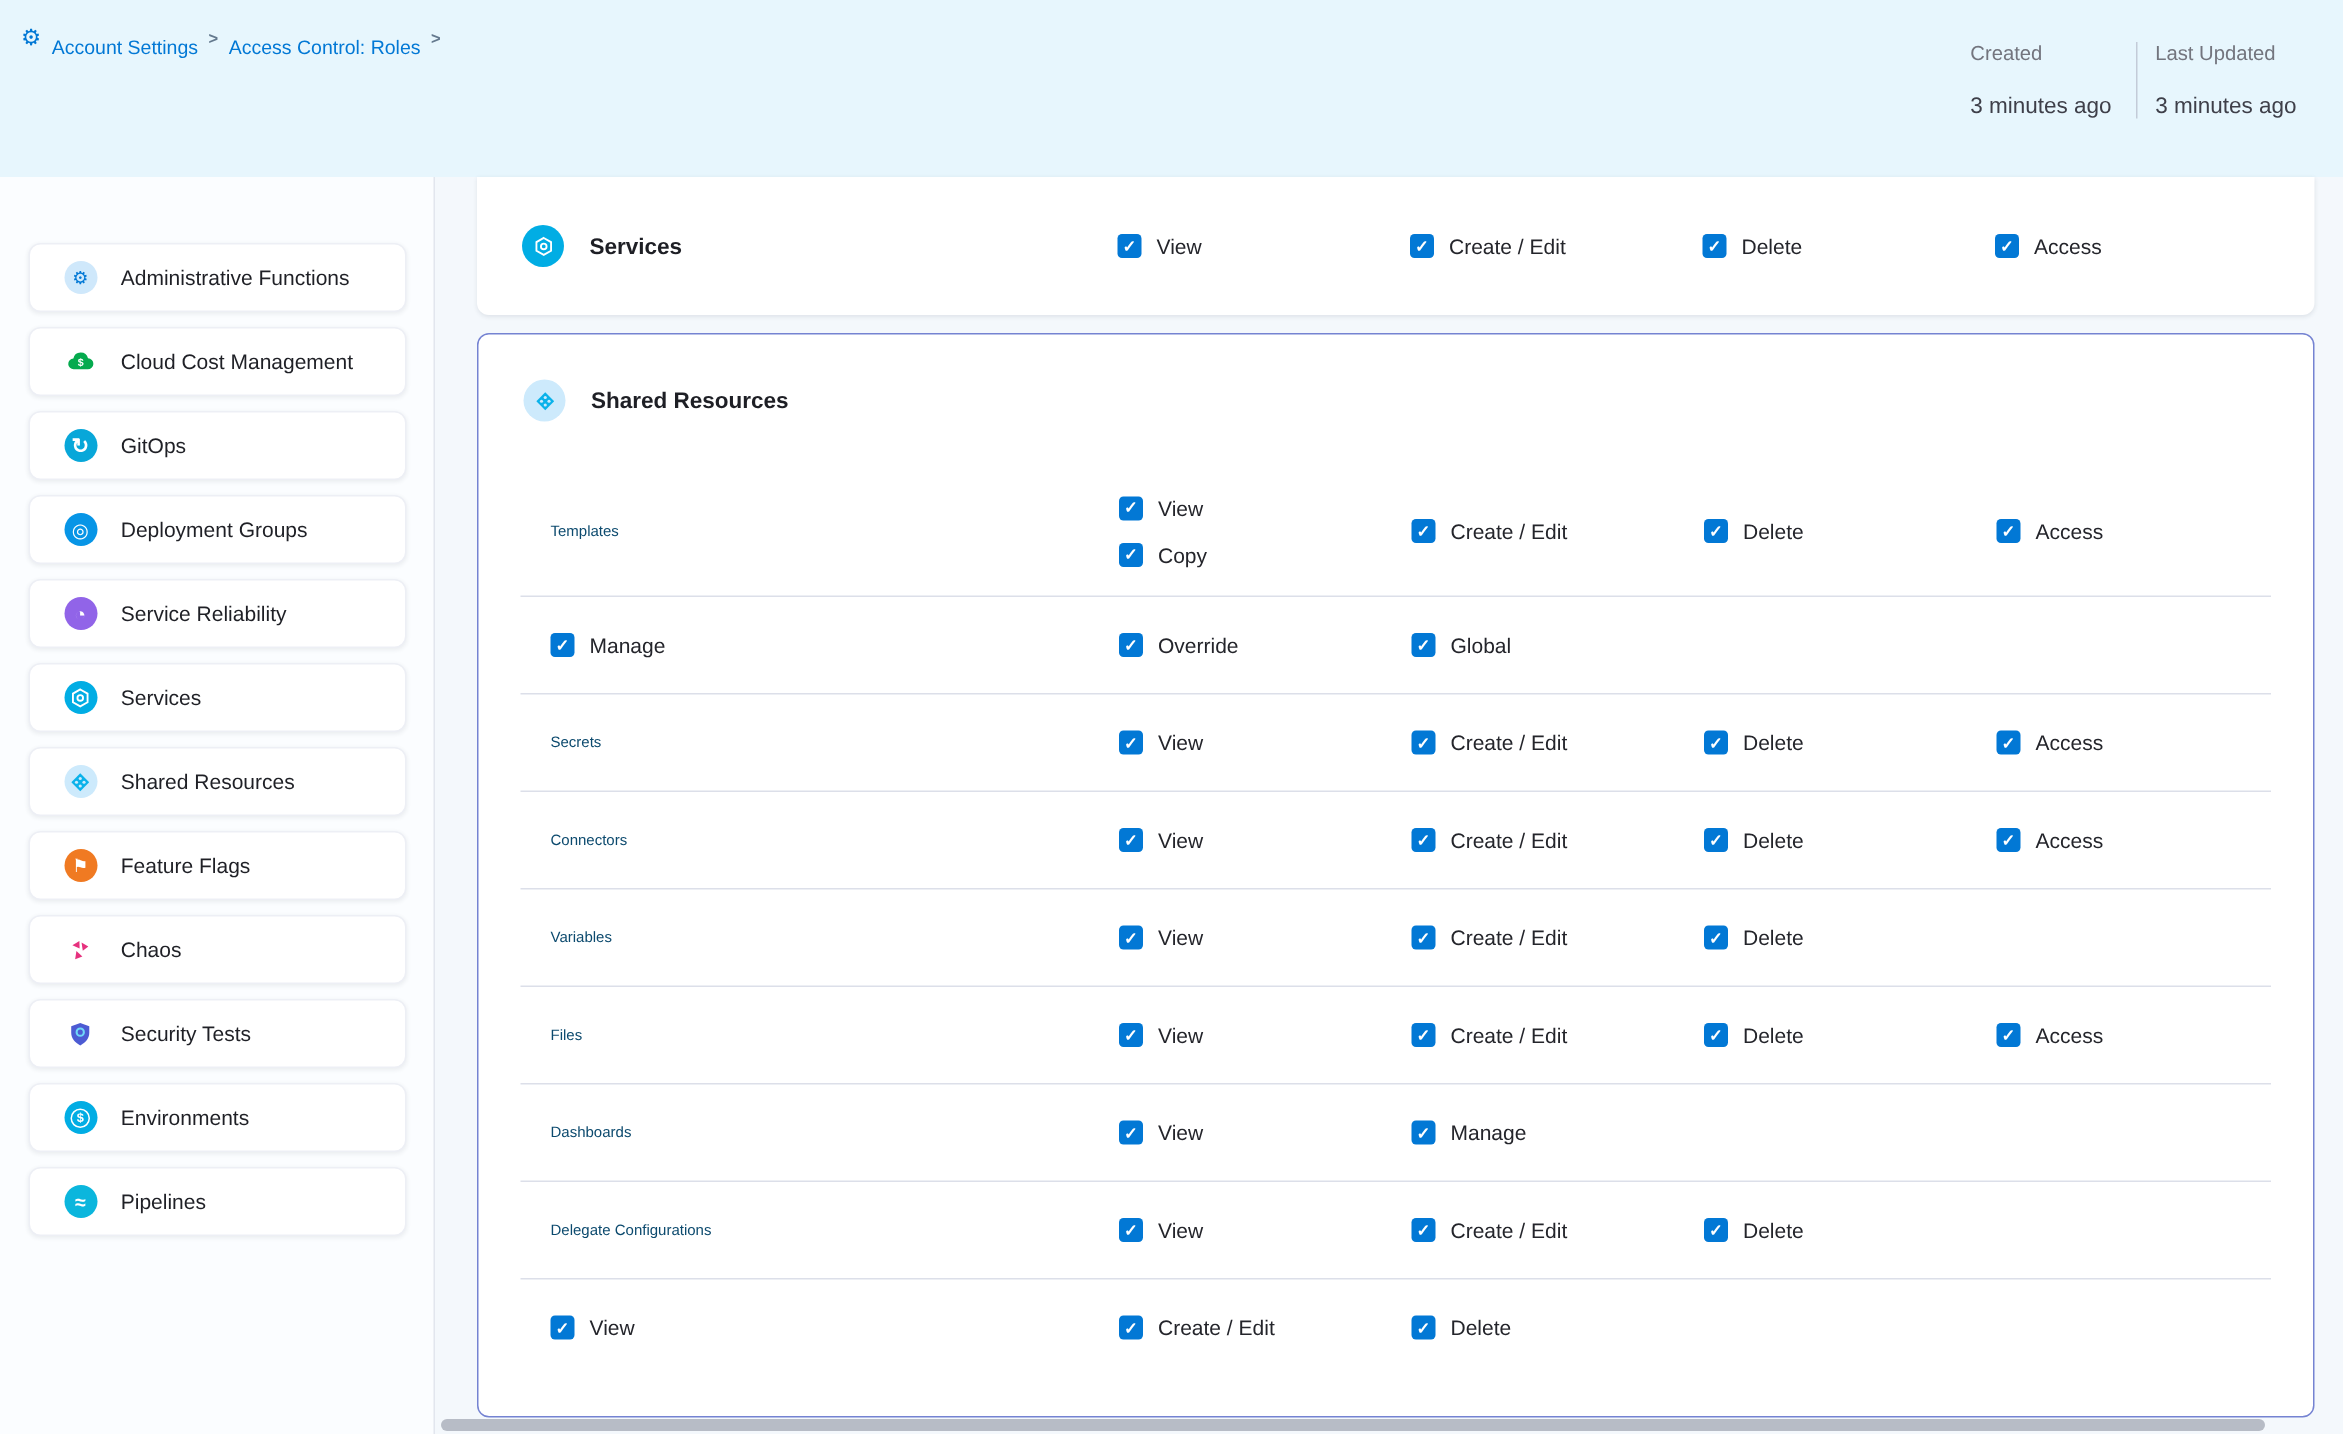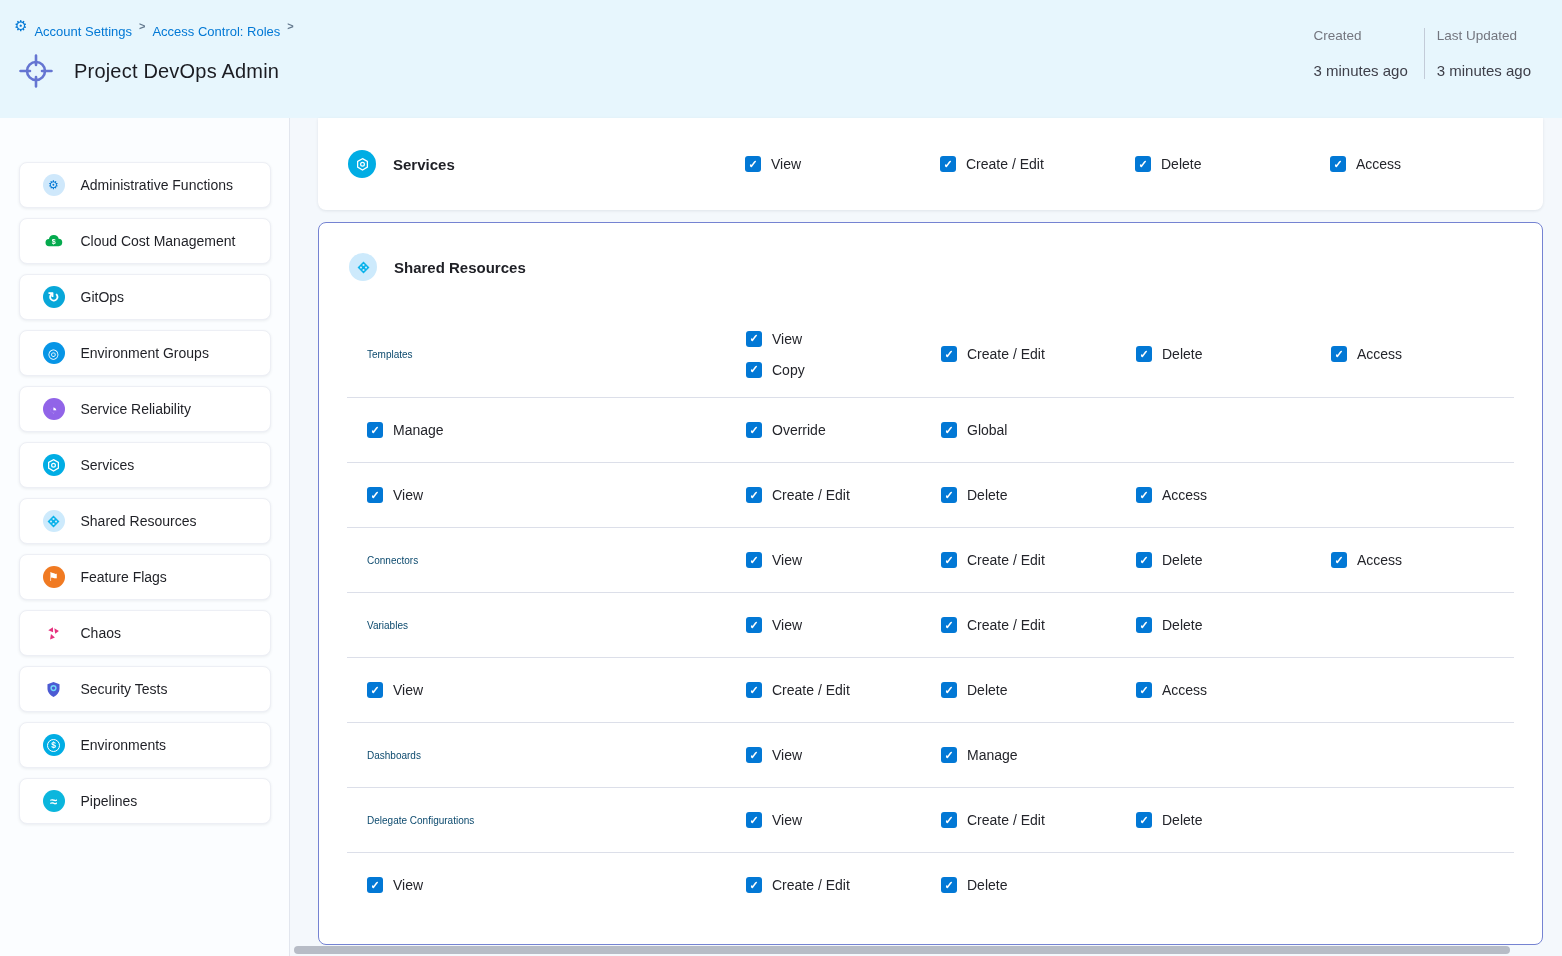--- a/index.html
+++ b/index.html
@@ -75,15 +75,6 @@
     <a>Access Control: Roles</a>
     <span class="sep">&gt;</span>
   </div>
-  <div class="title-row">
-    <svg class="title-icon" viewBox="0 0 40 40">
-      <g stroke="#6575d2" stroke-width="2.6" fill="none" stroke-linecap="round">
-        <circle cx="20" cy="20" r="9"></circle>
-        <path d="M20 4.5v9.5 M20 26v9.5 M4.5 20H14 M26 20h9.5"></path>
-      </g>
-    </svg>
-    <div class="page-title">Project DevOps Admin</div>
-  </div>
   <div class="meta">
     <div class="meta-col">
       <div class="meta-label">Created</div>

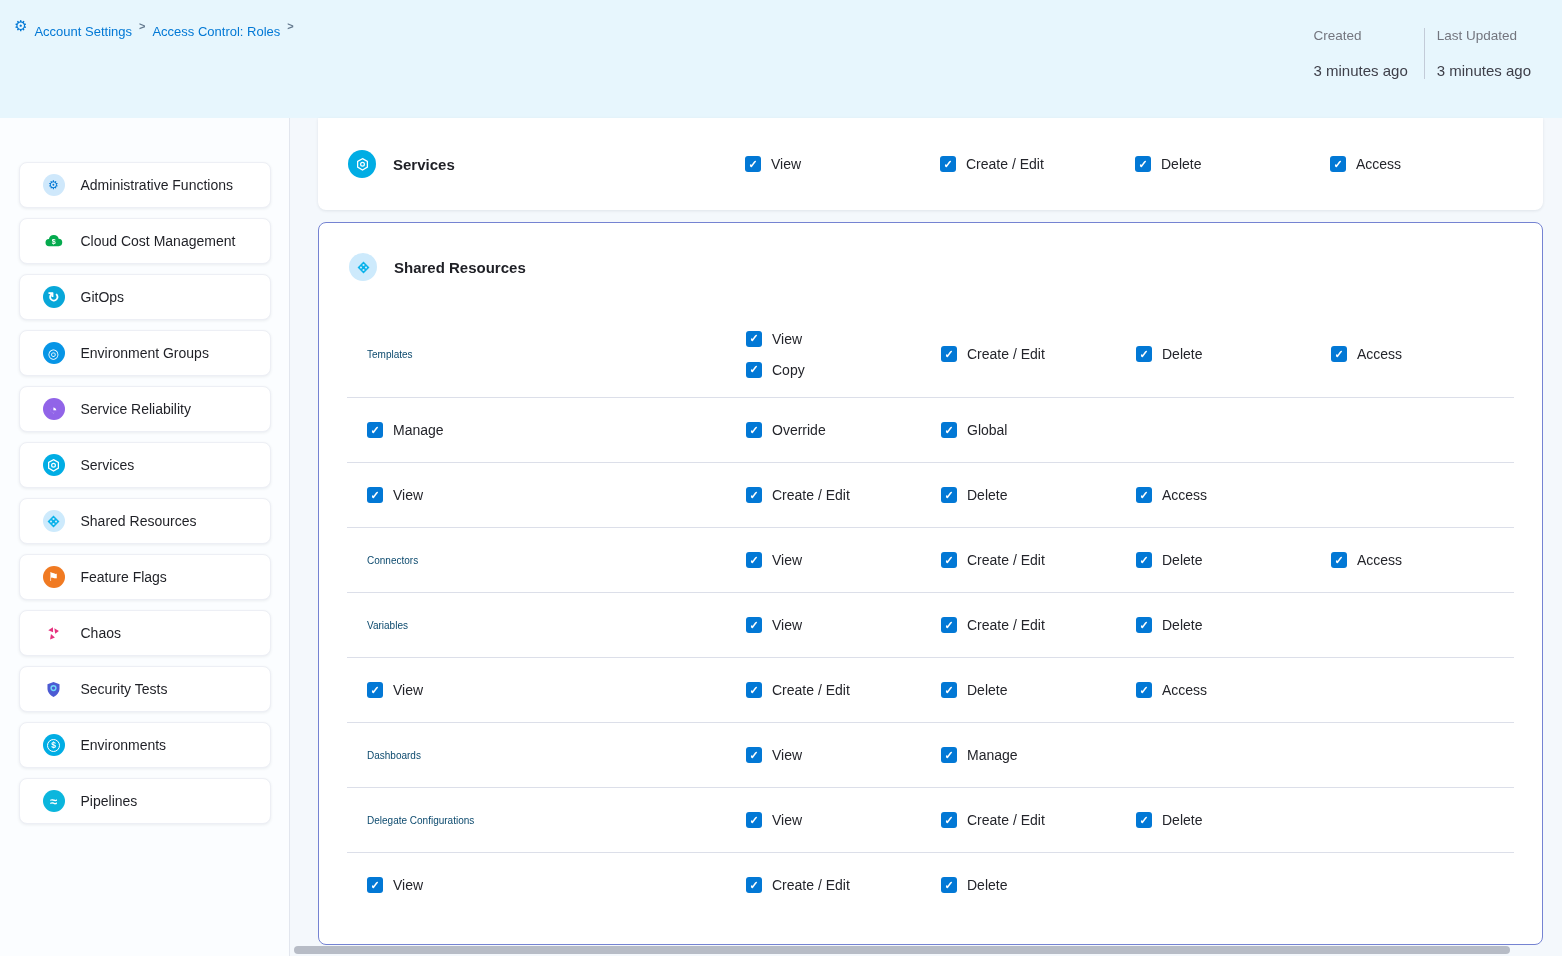--- a/index.html
+++ b/index.html
@@ -109,7 +109,7 @@
       </div>
       <div class="side-card">
         <span class="icon-circle icon-sm" style="background: rgb(7, 149, 230); color: rgb(255, 255, 255); font-size: 13px;">◎</span>
-        <span class="label">Environment Groups</span>
+        <span class="label">Deployment Groups</span>
       </div>
       <div class="side-card">
         <span class="icon-circle icon-sm" style="background: rgb(145, 100, 232); color: rgb(255, 255, 255); font-size: 13px;">◔</span>

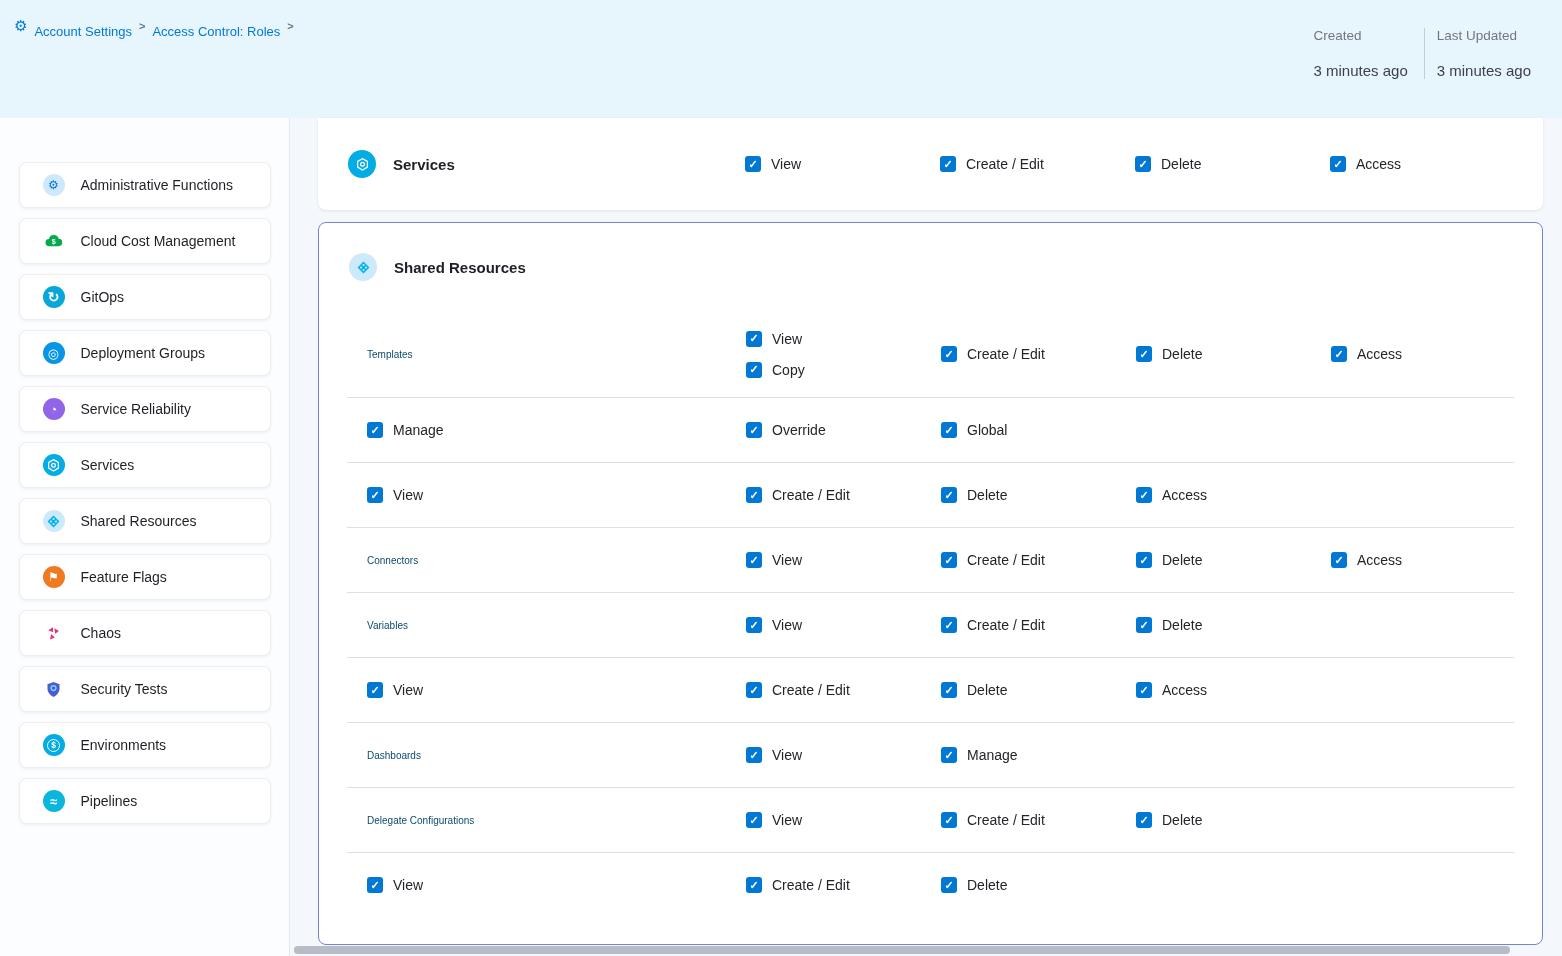--- a/index.html
+++ b/index.html
@@ -277,6 +277,7 @@
           </div>
           <div class="row-divider"></div>
           <div class="perm-row">
+            <div class="resource-label">Secrets</div>
             <div class="perm-cell">
               <div class="perm-item">
                 <span class="checkbox">✓</span>

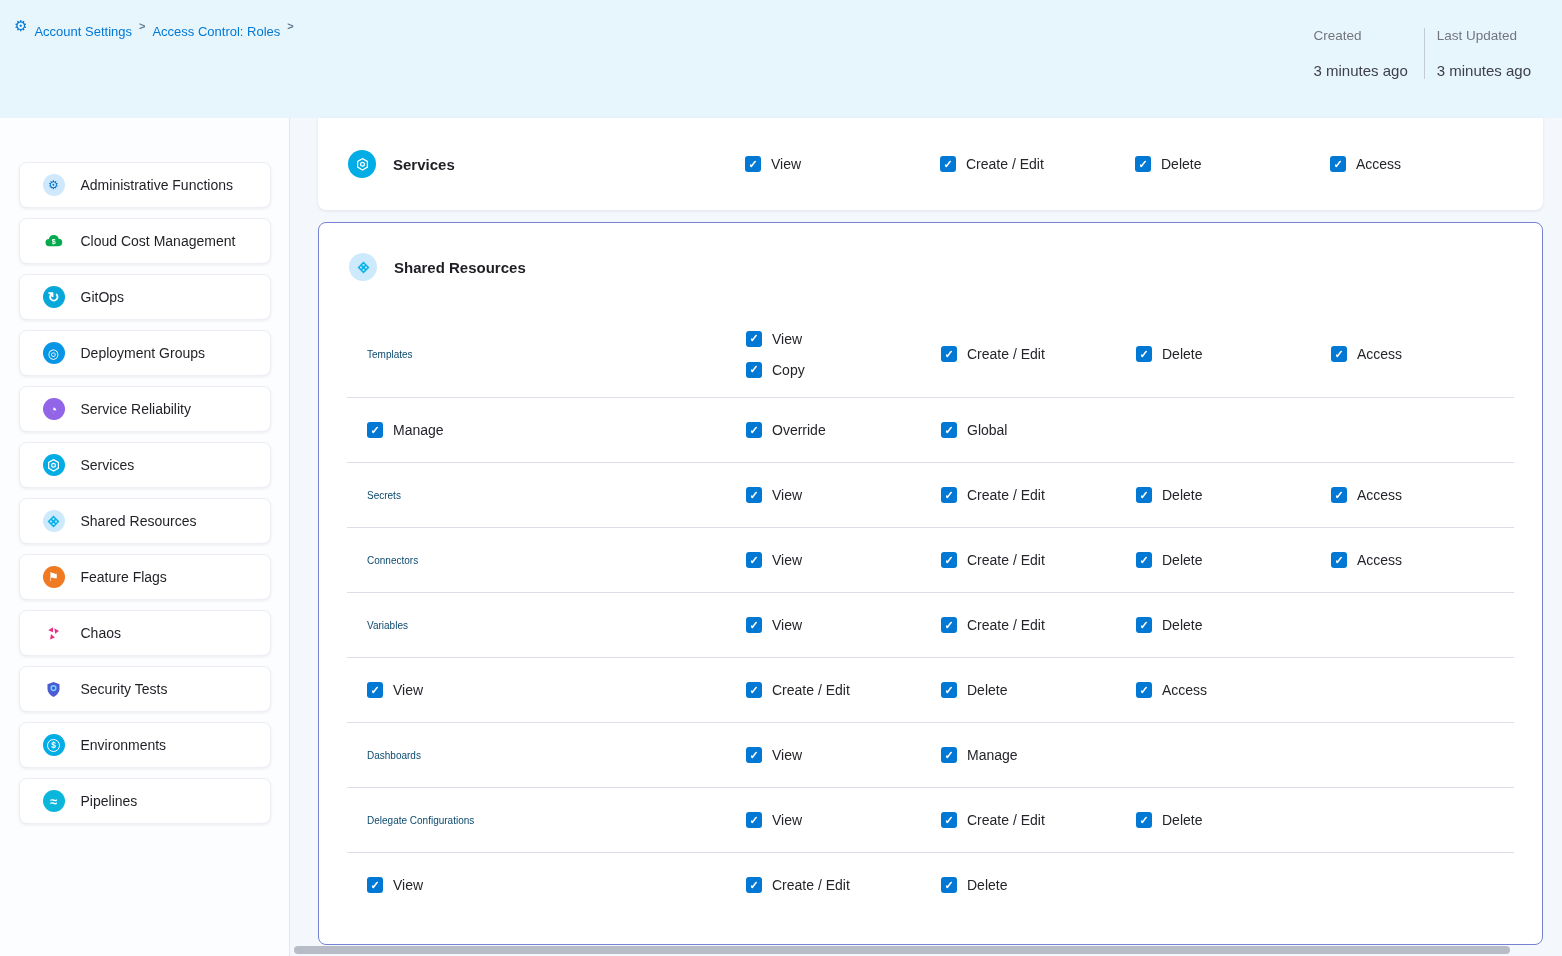--- a/index.html
+++ b/index.html
@@ -356,6 +356,7 @@
           </div>
           <div class="row-divider"></div>
           <div class="perm-row">
+            <div class="resource-label">Files</div>
             <div class="perm-cell">
               <div class="perm-item">
                 <span class="checkbox">✓</span>

